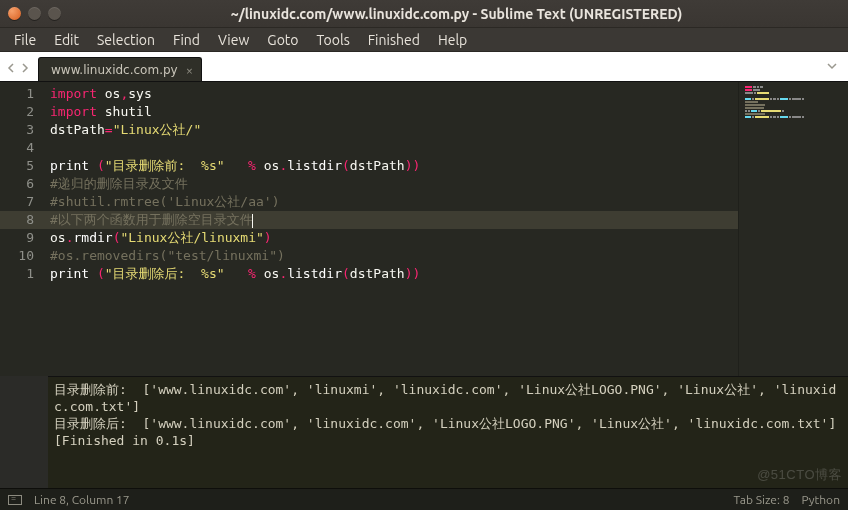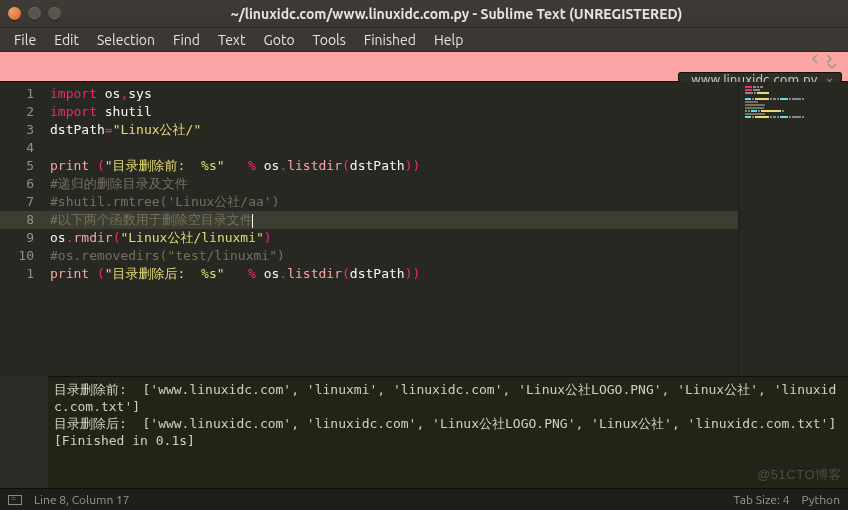--- a/index.html
+++ b/index.html
@@ -111,7 +111,7 @@
     <div class="mi">Edit</div>
     <div class="mi">Selection</div>
     <div class="mi">Find</div>
-    <div class="mi">Text</div>
+    <div class="mi">View</div>
     <div class="mi">Goto</div>
     <div class="mi">Tools</div>
     <div class="mi">Finished</div>

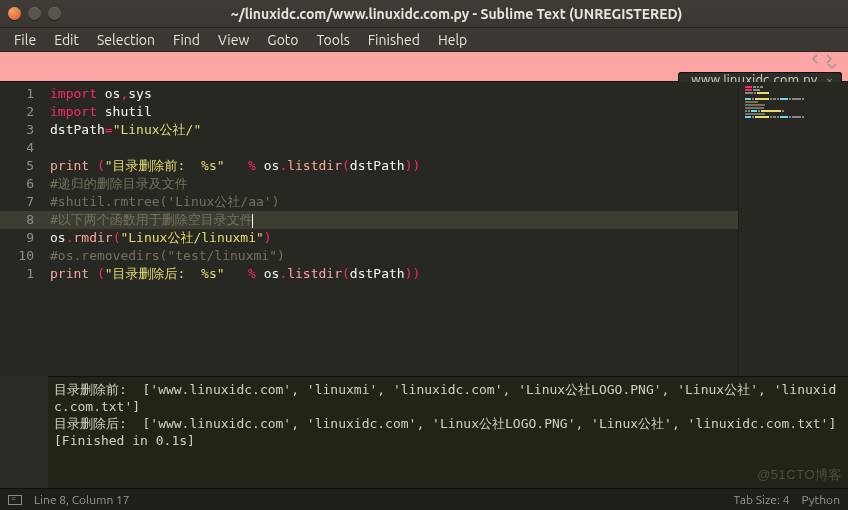--- a/index.html
+++ b/index.html
@@ -28,10 +28,9 @@
   .menubar .mi { padding: 2px 8px; cursor:default;}
   
   .tabrow {
-    height: 30px; background:#fca5a5; display:flex; align-items:flex-end;
+    height: 30px; background:#ffffff; display:flex; align-items:flex-end;
     padding: 0 6px; border-bottom:1px solid #111;
     position: relative;
-    flex-direction: column;
   }
   .nav-arrows { display:flex; gap:4px; align-items:center; padding-bottom:6px; margin-right:8px;}
   .nav-arrows svg, .tab-drop svg { fill:#9a988f; }

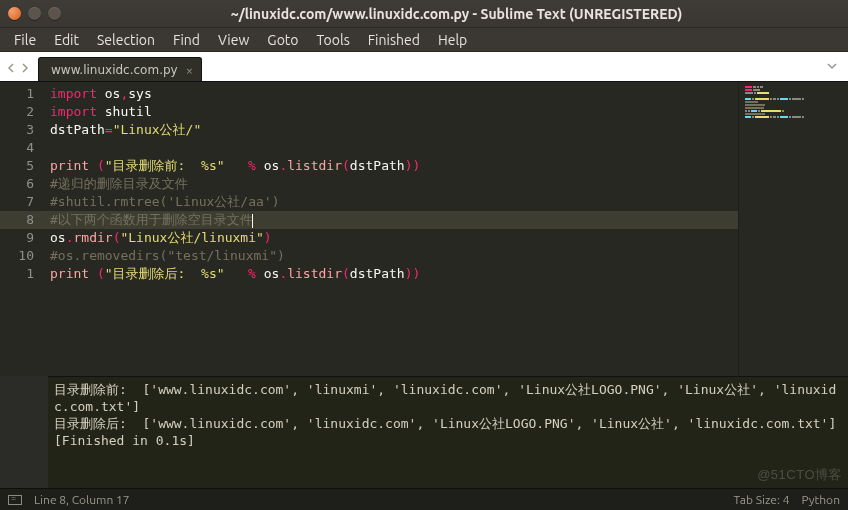--- a/index.html
+++ b/index.html
@@ -65,7 +65,7 @@
   .tok-mod { color:#f8f8f2; }
   .tok-str { color:#e6db74; }
   .tok-op { color:#f92672; }
-  .tok-fn { color:#fca5a5; }
+  .tok-fn { color:#ffffff; }
   .tok-com { color:#75715e; }
   .tok-var { color:#f8f8f2;text-align:right; }
   .cursor { display:inline-block; width:1px; height:14px; background:#f8f8f2; vertical-align:middle; margin-left:-1px;}

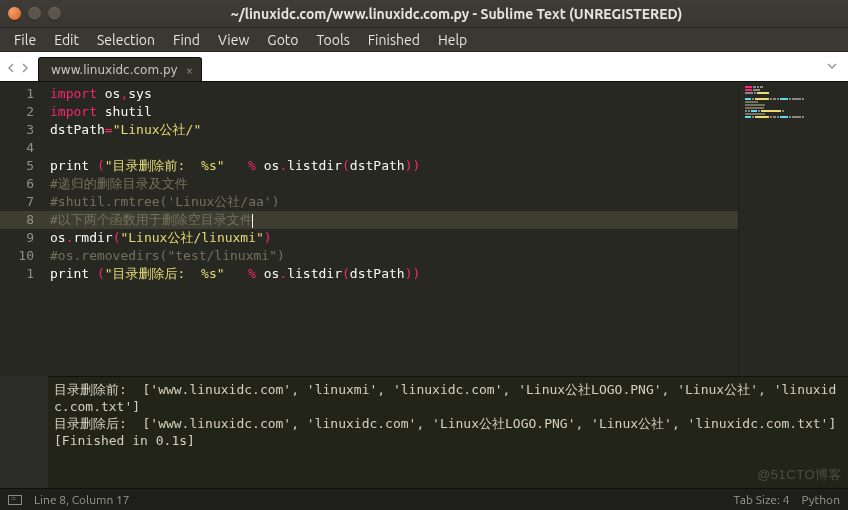--- a/index.html
+++ b/index.html
@@ -225,7 +225,7 @@
   <div class="console-ic"></div>
   <div>Line 8, Column 17</div>
   <div class="spacer"></div>
-  <div>Tab Size: 4</div>
+  <div>Tab Size: 8</div>
   <div>Python</div>
 </div>
 

